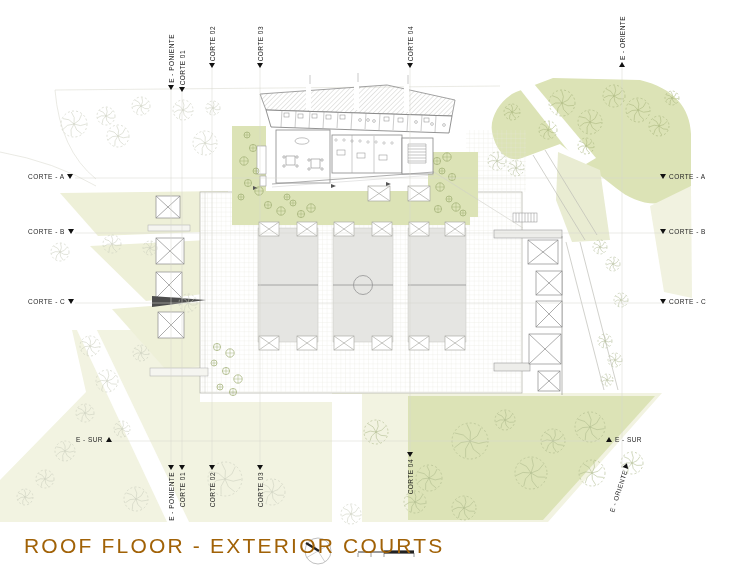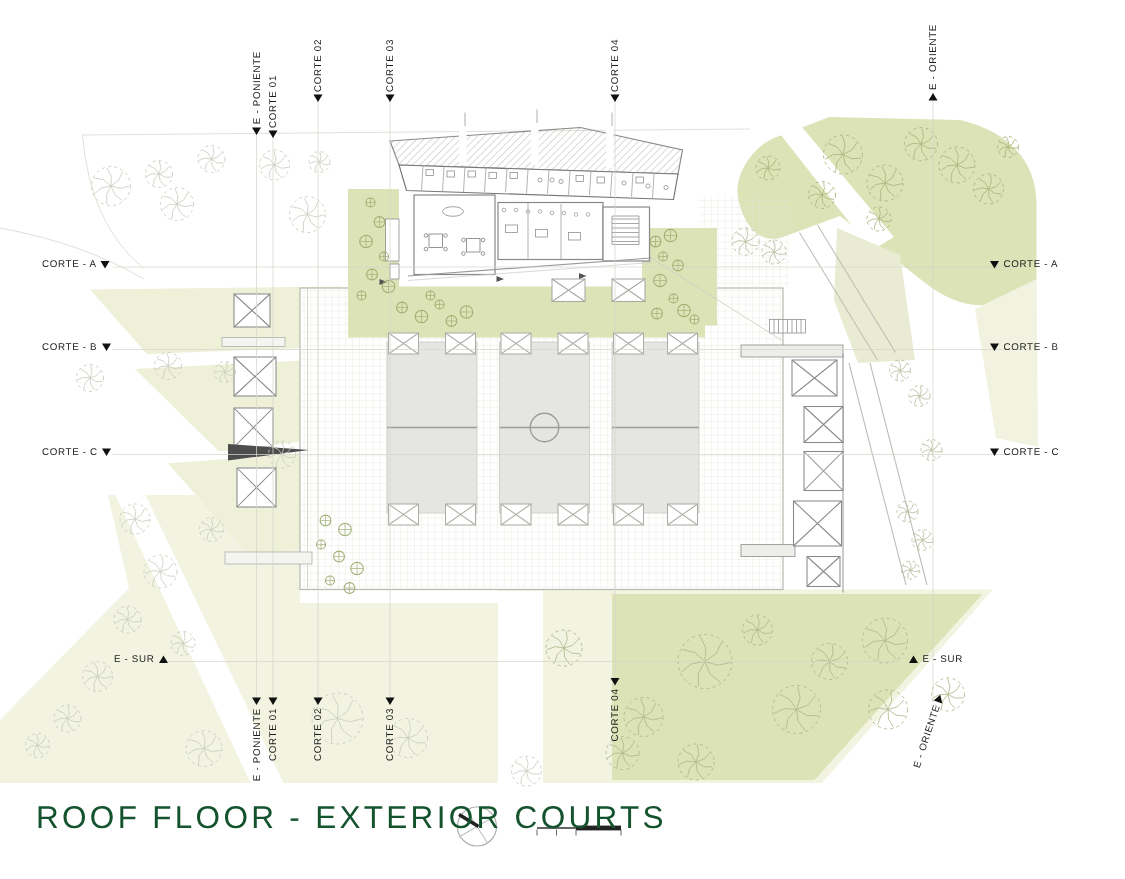--- a/index.html
+++ b/index.html
@@ -16,7 +16,7 @@
   .tri-down{border-left:3.5px solid transparent;border-right:3.5px solid transparent;border-top:5.5px solid #111;}
   .tri-up{border-left:3.5px solid transparent;border-right:3.5px solid transparent;border-bottom:5.5px solid #111;}
   .title{position:absolute;left:24px;top:534px;font-size:21px;letter-spacing:2.2px;
-         color:#14532d;font-weight:400;}
+         color:#a16207;font-weight:400;}
 </style>
 </head>
 <body>

